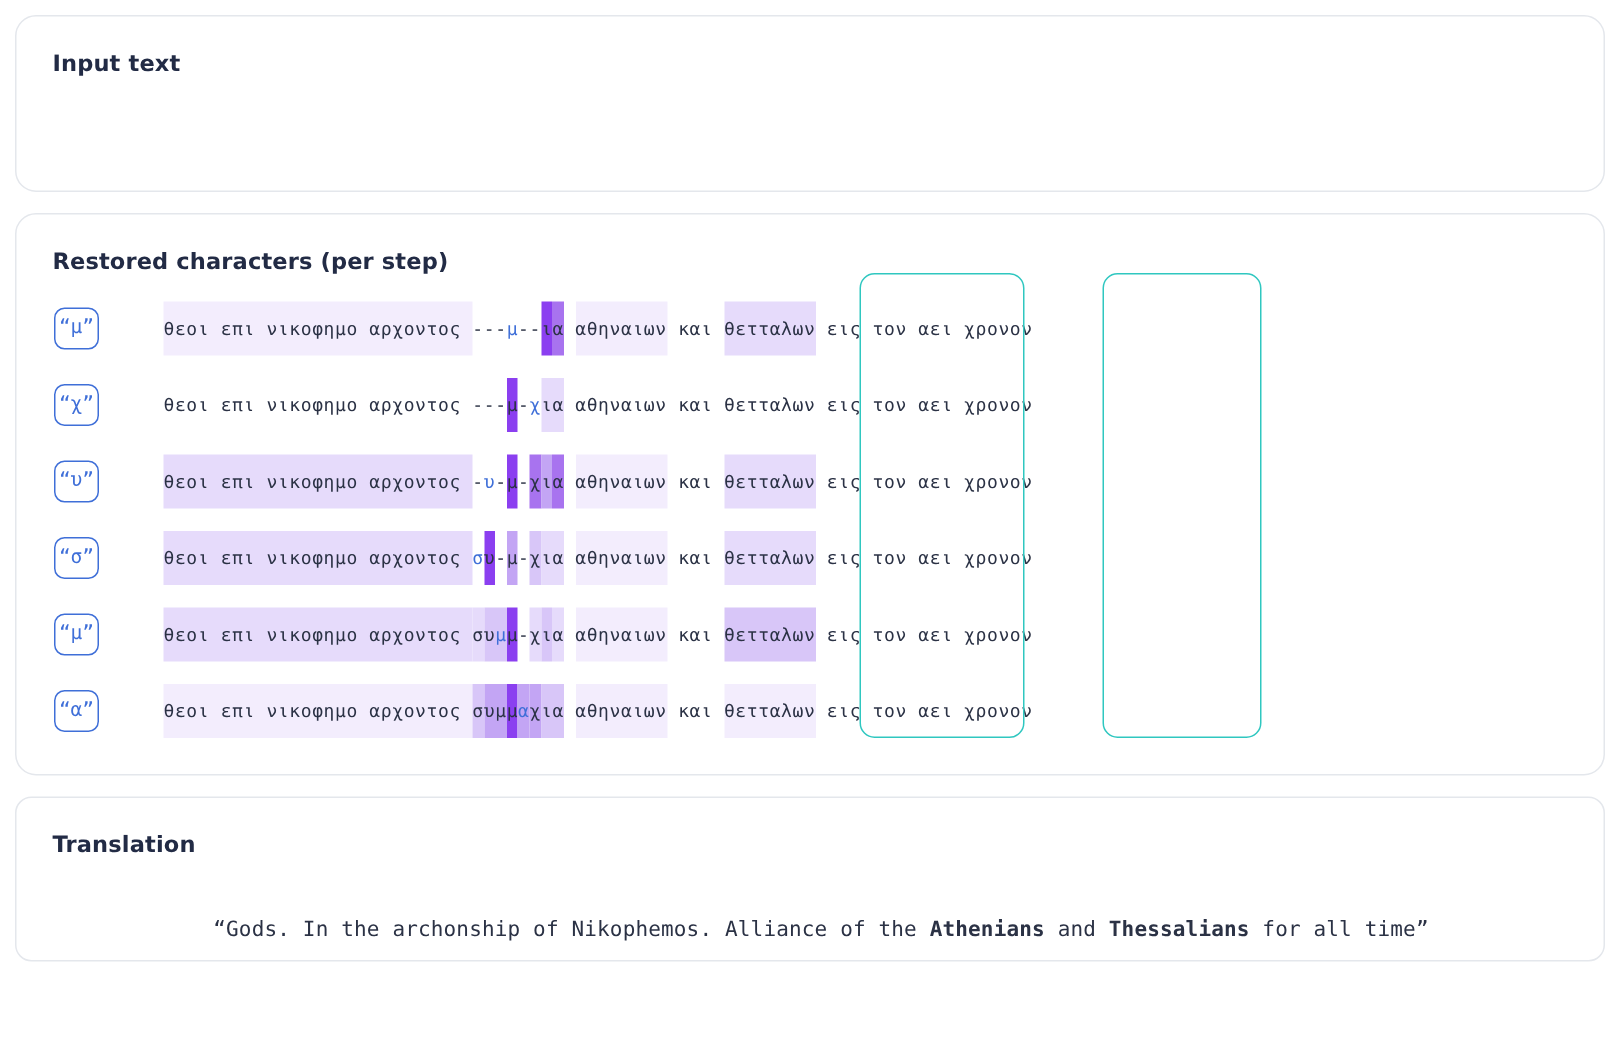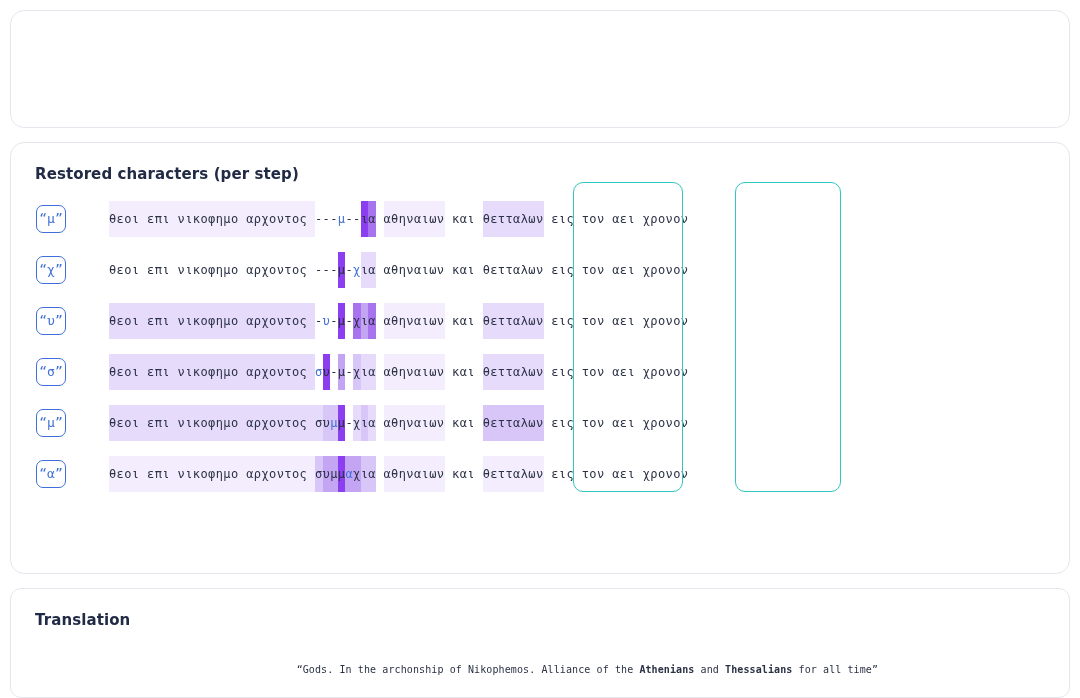--- a/index.html
+++ b/index.html
@@ -119,6 +119,7 @@
 <div class="page">
 
   <div class="card card-input">
+    <div class="card-title">Input text</div>
   </div>
 
   <div class="card card-steps">

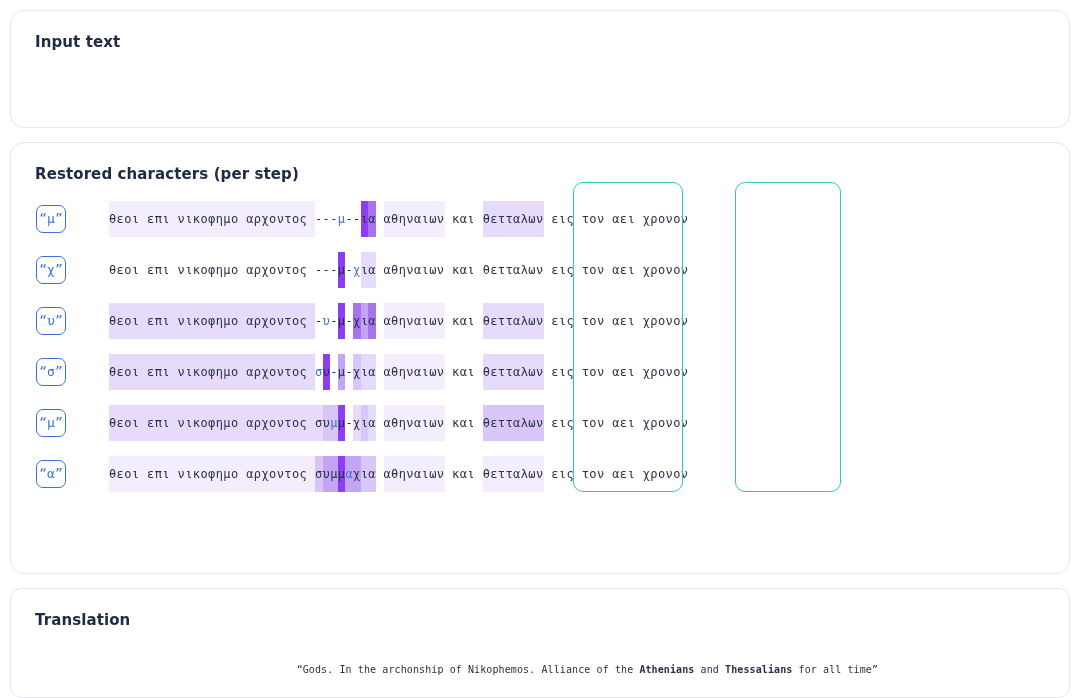--- a/index.html
+++ b/index.html
@@ -46,7 +46,7 @@
     margin-left: 72px;
   }
   
-  .card-steps { height: 432px; padding-top: 16px; }
+  .card-steps { height: 375px; padding-top: 16px; }
   .steps-title { margin-bottom: 8px; }
   .steps-body { position: relative; margin-top: 10px; }
   .step-row {

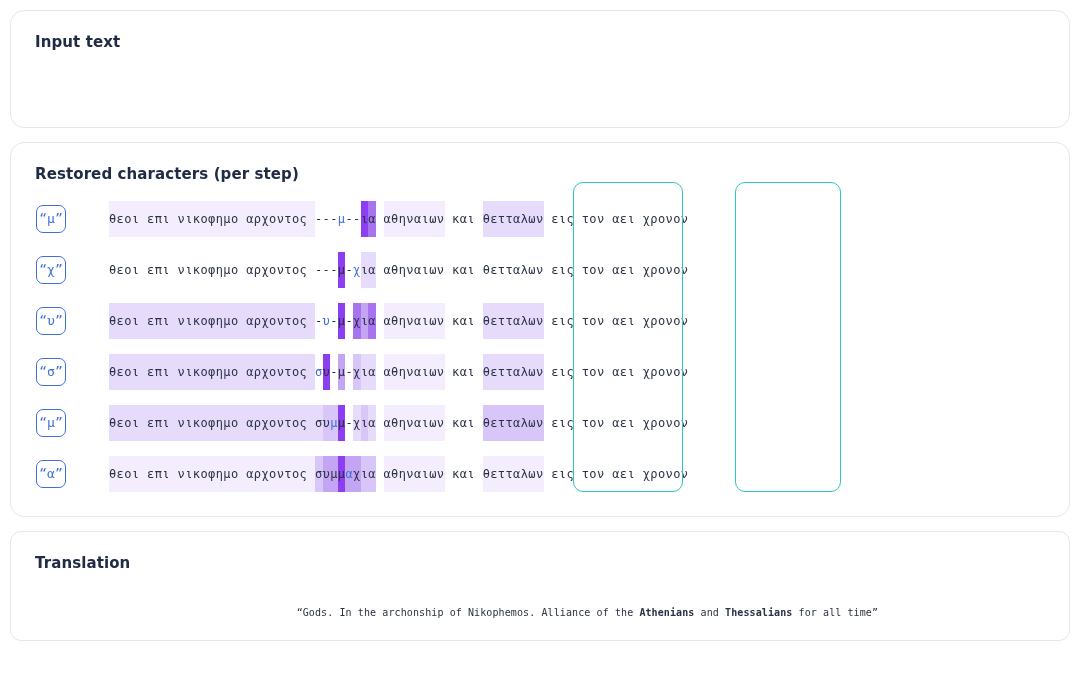--- a/index.html
+++ b/index.html
@@ -103,13 +103,12 @@
   .card-translation { height: 110px; padding-top: 16px; border-radius: 11px; }
   .translation-line {
     font-family: "DejaVu Sans Mono", monospace;
-    font-size: 10px;
+    font-size: 14px;
     color: #2b3245;
     letter-spacing: 0.1px;
     margin-top: 24px;
     margin-left: 58px;
     white-space: pre;
-    text-align: center;
   }
   .translation-line b { font-weight: 700; }
 </style>

